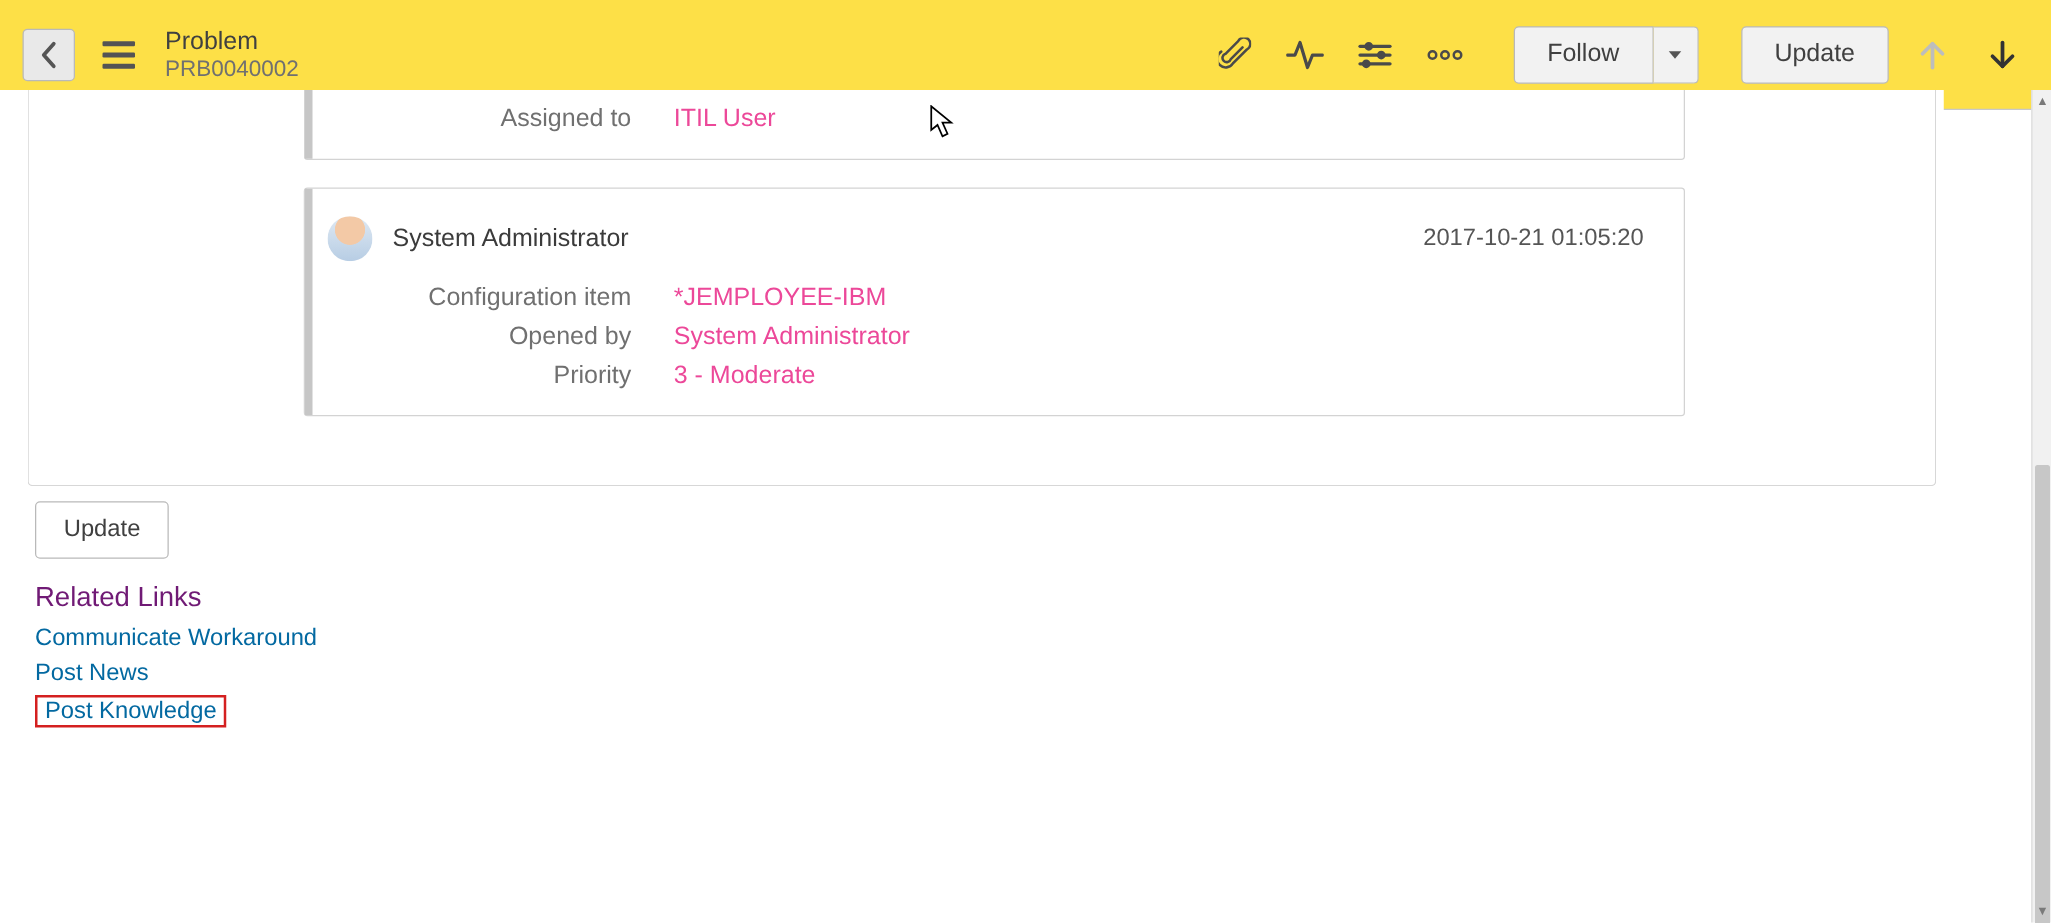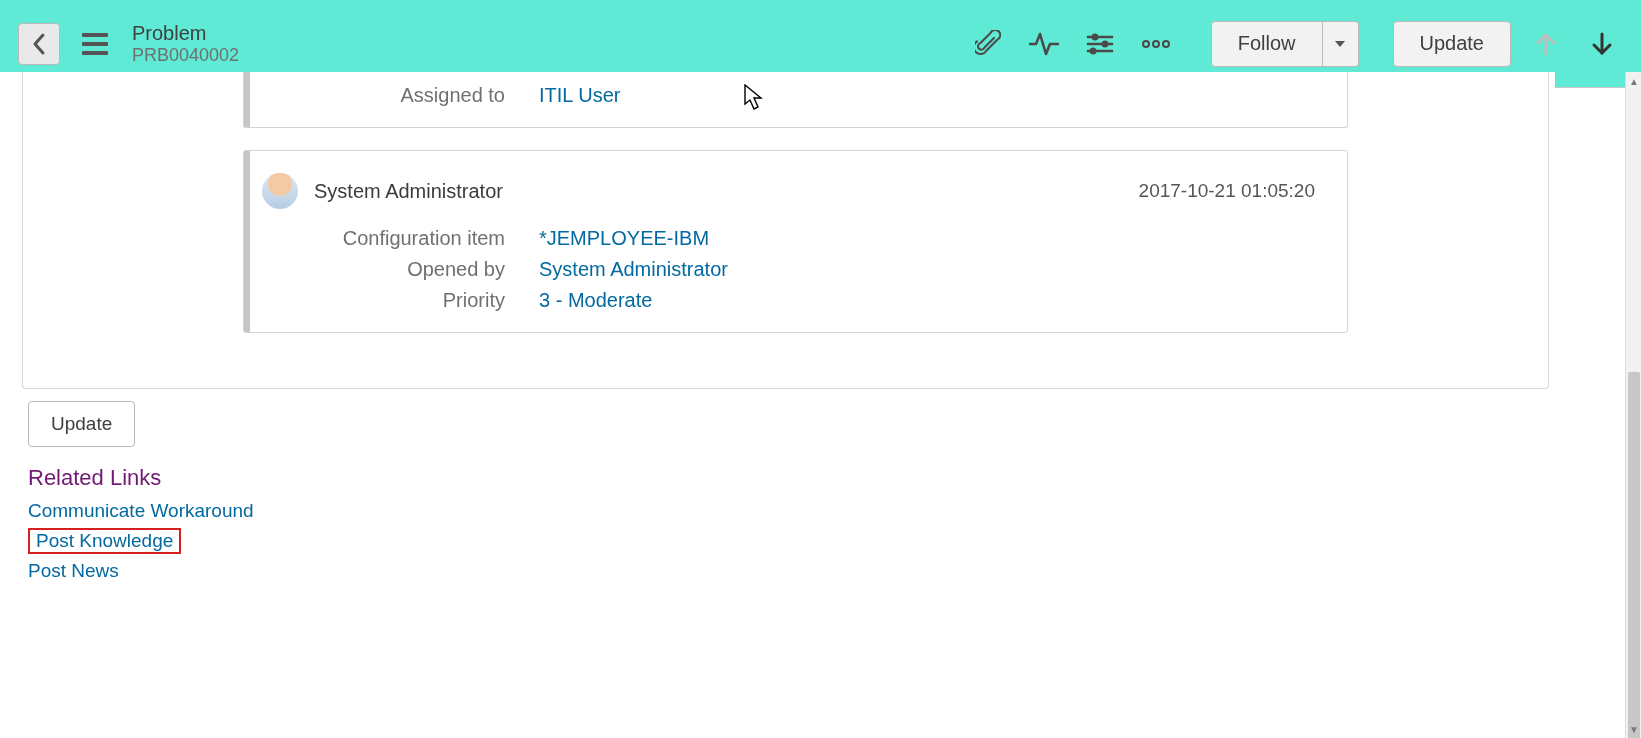--- a/index.html
+++ b/index.html
@@ -16,7 +16,7 @@
   .header {
     position: relative;
     height: 88px;
-    background: #5eead4;
+    background: #fde047;
     border-bottom: 1px solid #c8c8c8;
     display: flex;
     align-items: center;

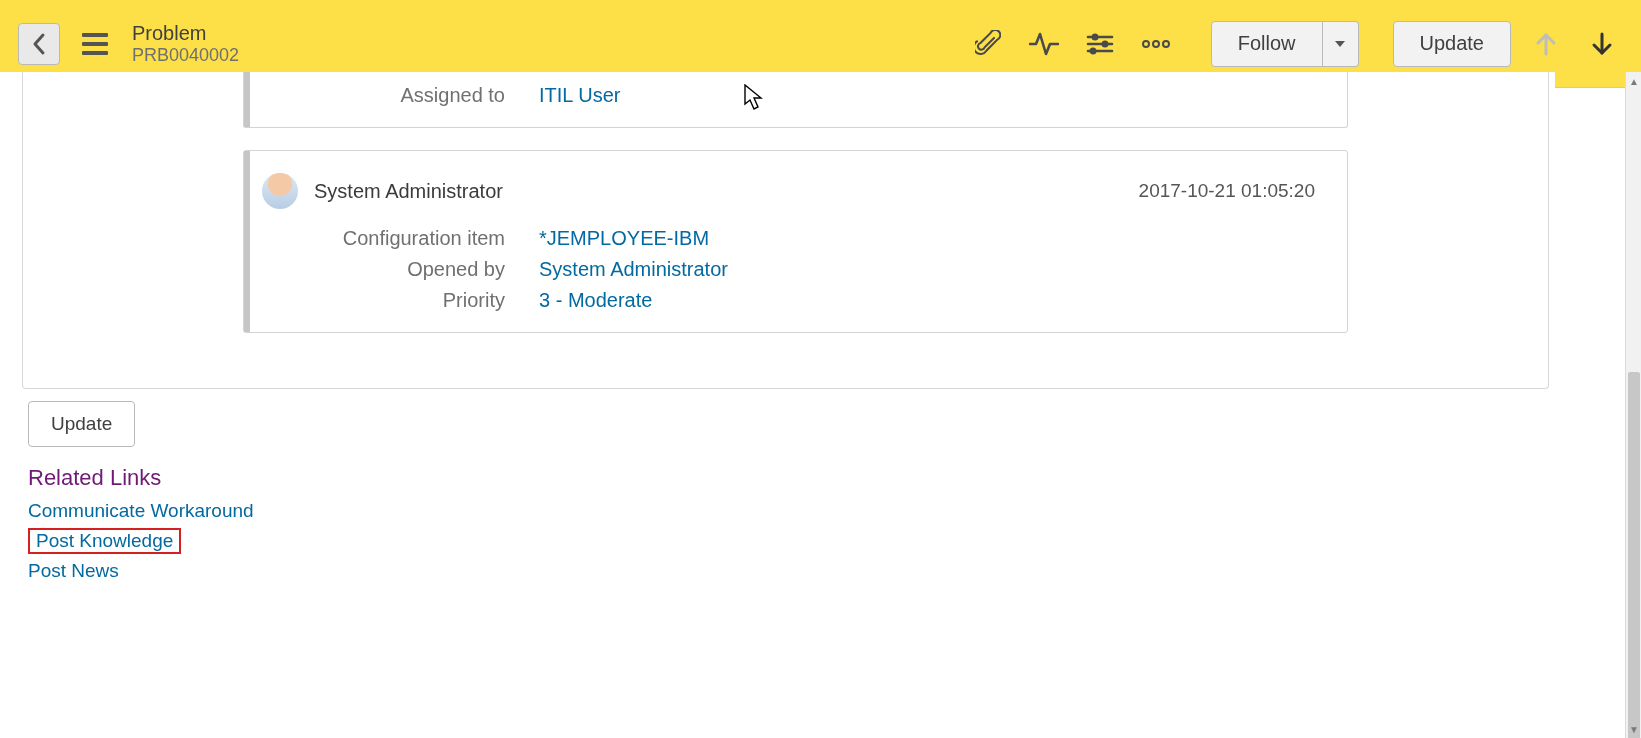--- a/index.html
+++ b/index.html
@@ -149,7 +149,7 @@
 
   .field-row { display:flex; padding:4px 0; font-size:20px;}
   .field-label { width:250px; text-align:right; color:#707070; padding-right:34px;}
-  .field-value { color:#0369a1; font-weight:500;}
+  .field-value { color:#ec4899; font-weight:500;}
   .field-value.normal { font-weight:400;}
 
   .below {

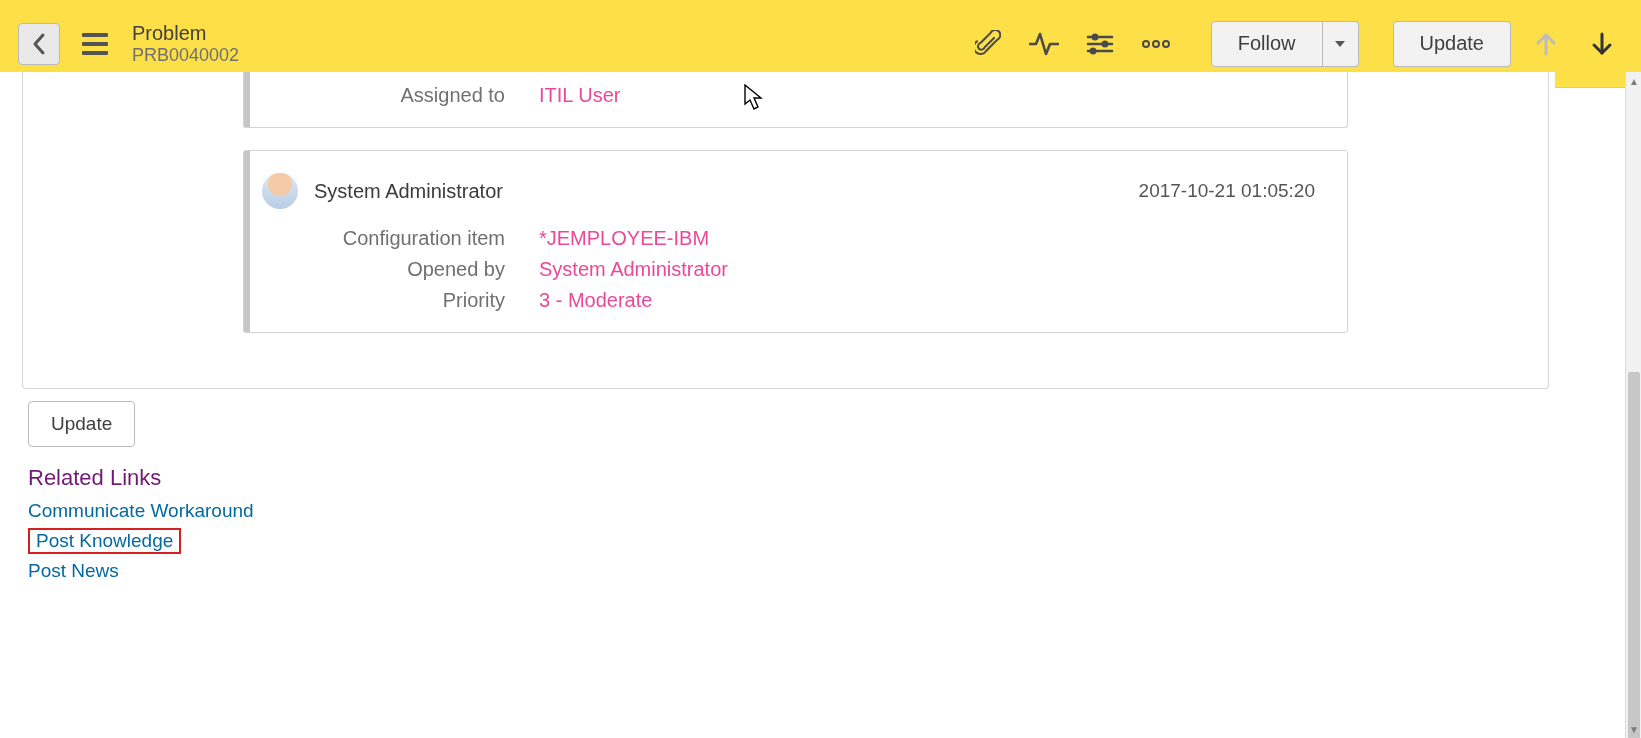--- a/index.html
+++ b/index.html
@@ -331,12 +331,12 @@
         <a>Communicate Workaround</a>
       </div>
       <div class="link-row">
+        <a>Post News</a>
+      </div>
+      <div class="link-row">
         <span class="highlight-box">
           <a>Post Knowledge</a>
         </span>
-      </div>
-      <div class="link-row">
-        <a>Post News</a>
       </div>
     </div>
 

